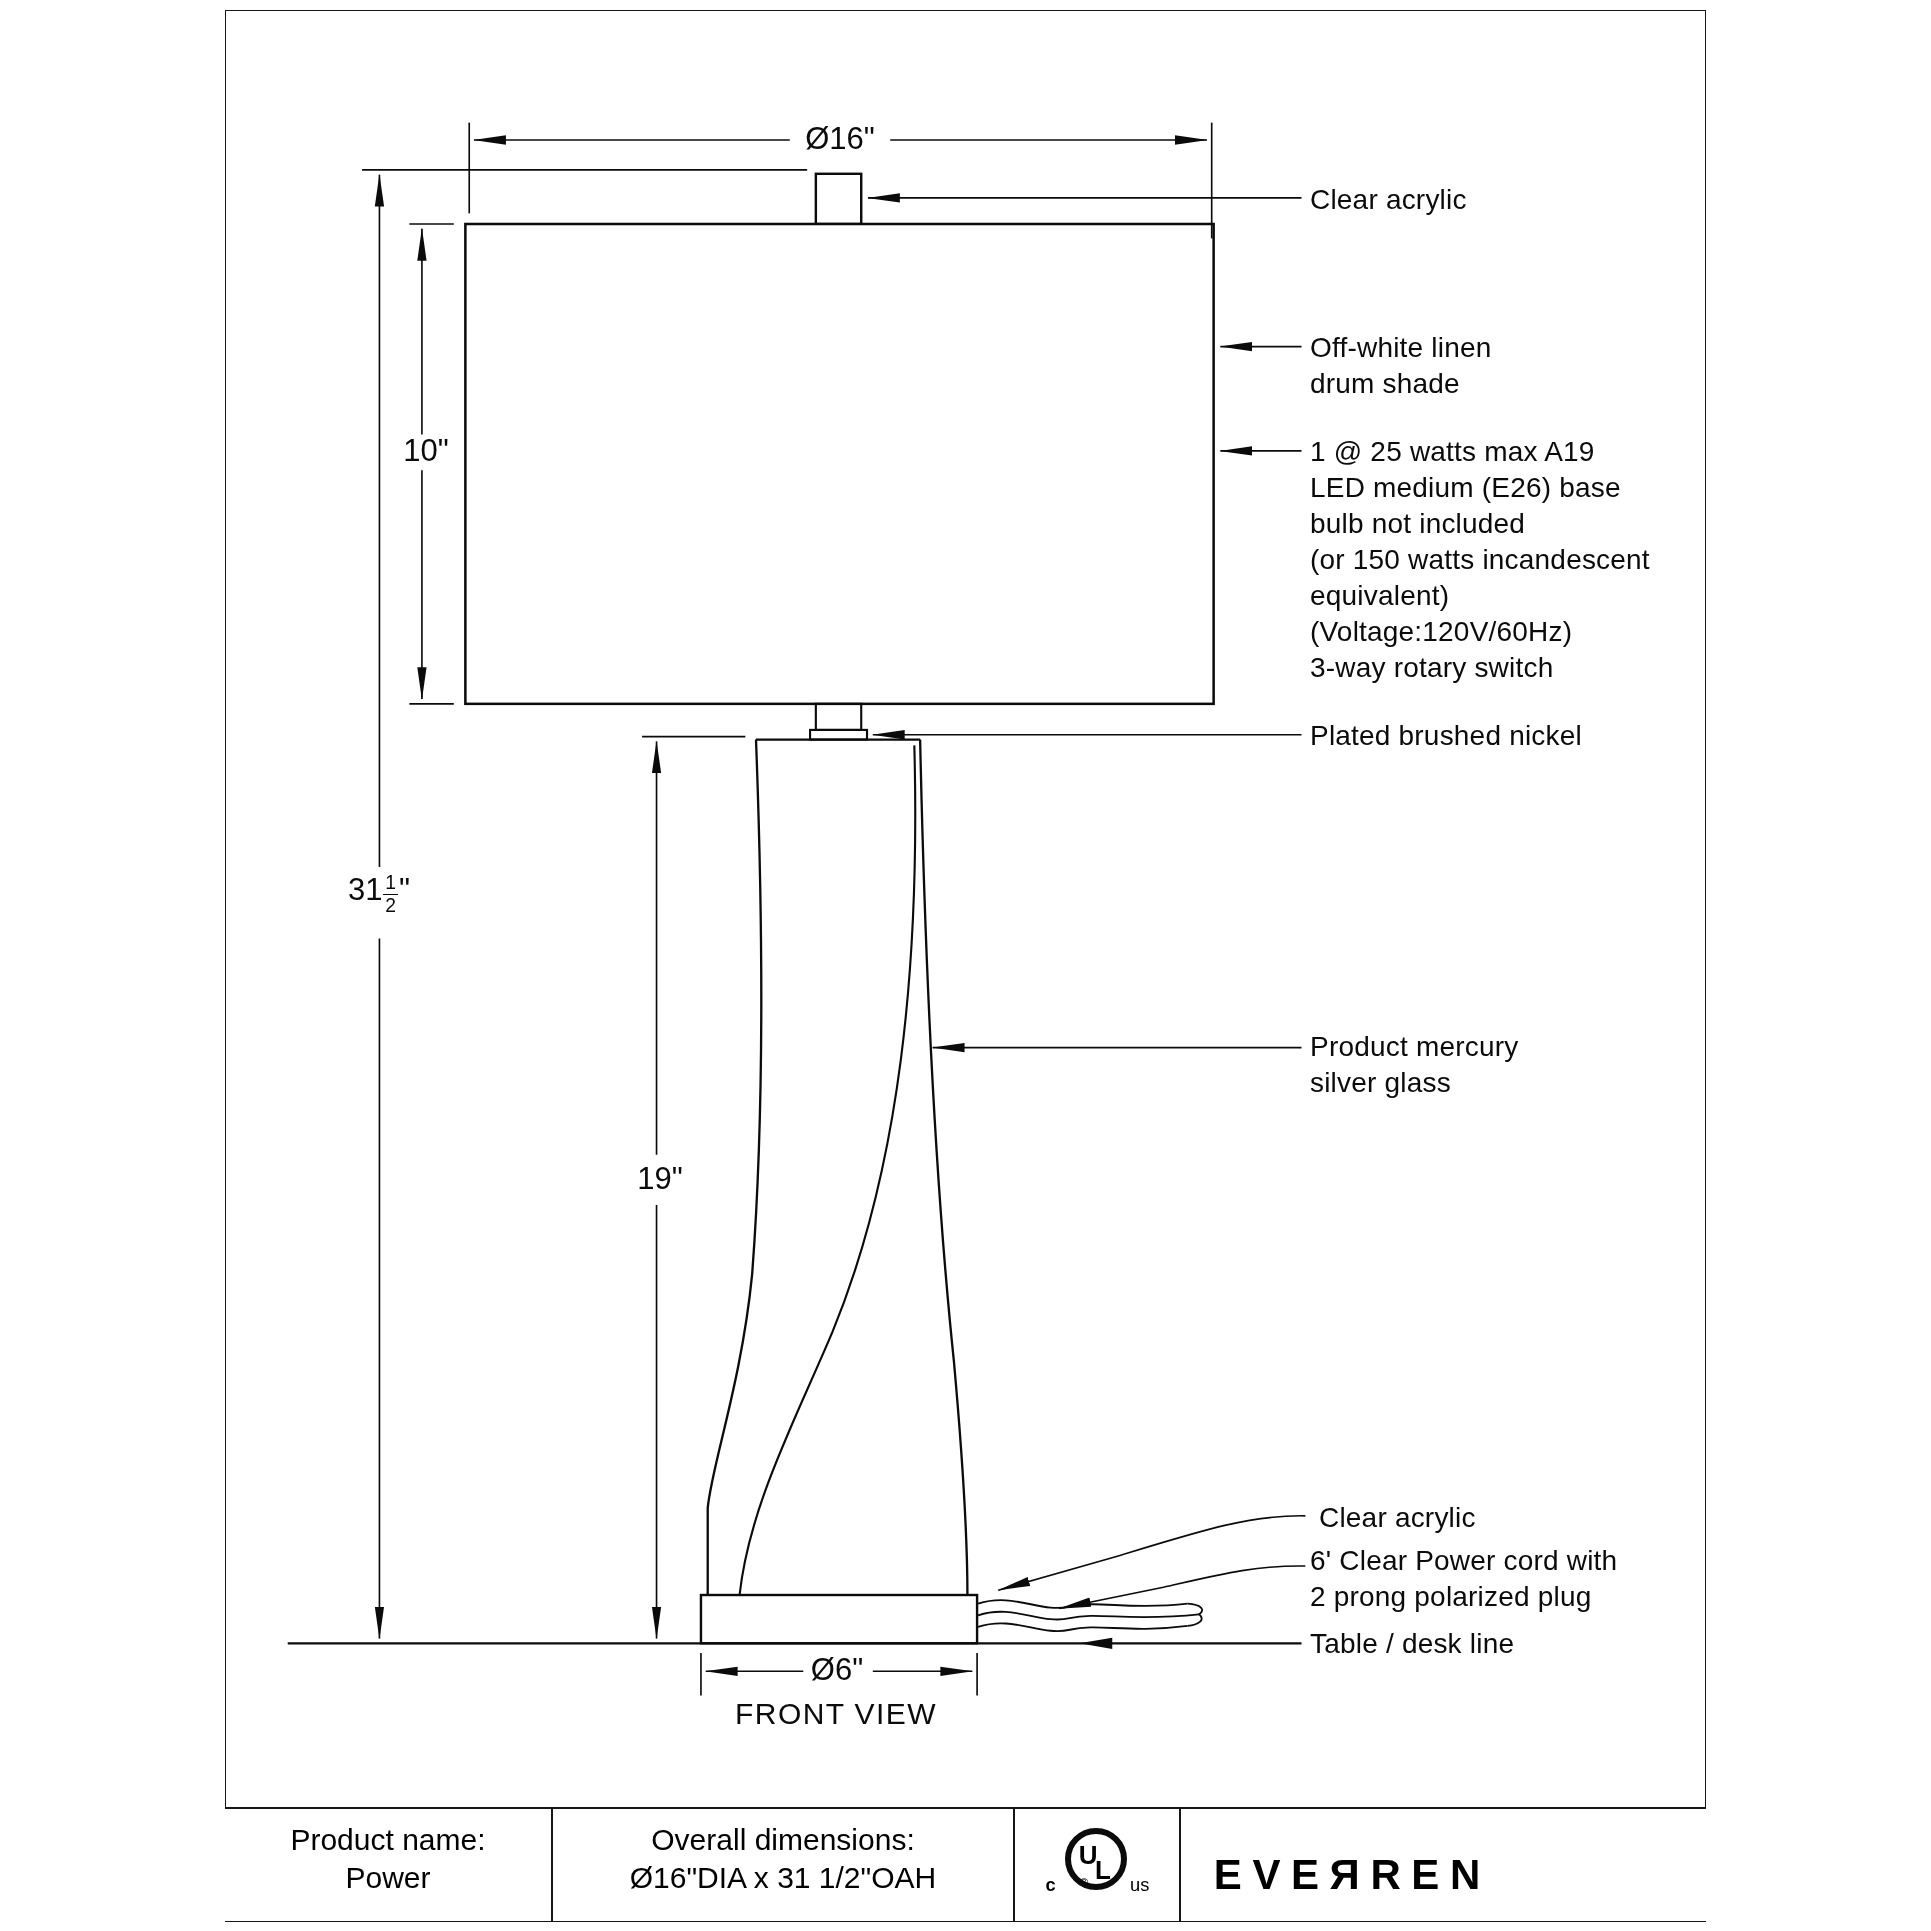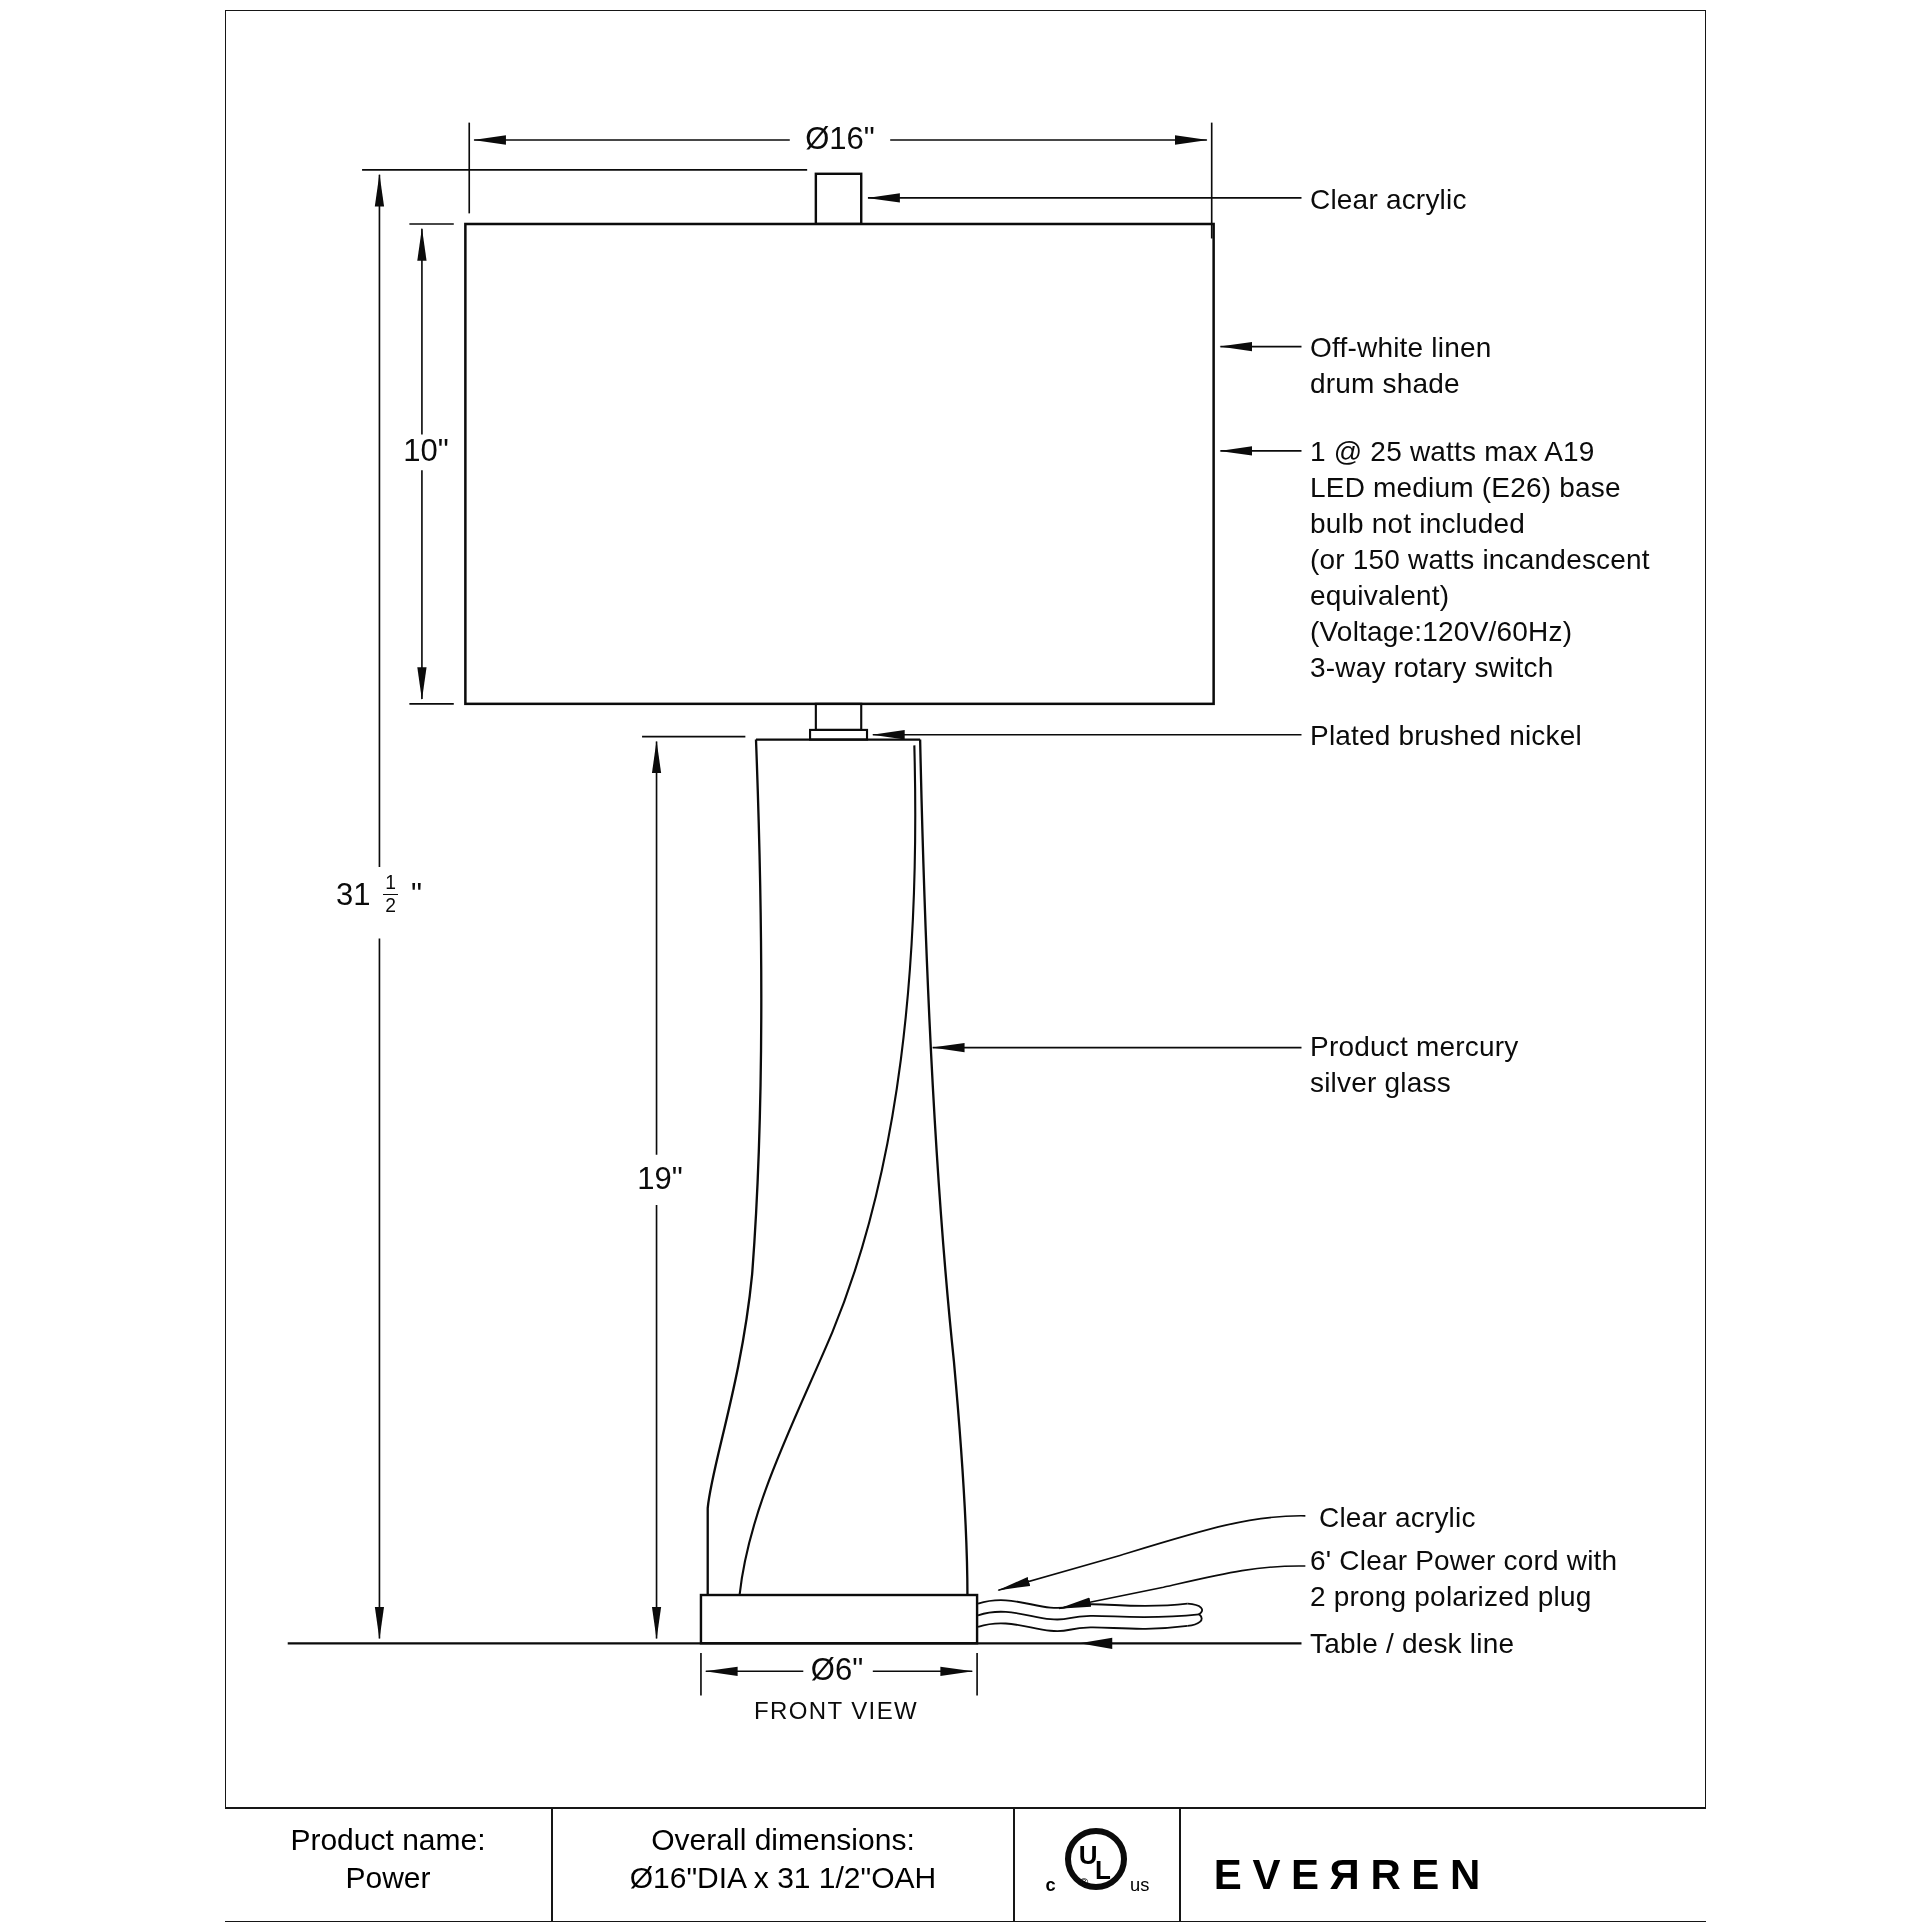--- a/index.html
+++ b/index.html
@@ -21,7 +21,7 @@
     position:absolute;font-size:31px;line-height:33px;color:#0b0b0b;
     transform:translateX(-50%);white-space:nowrap;
   }
-  .dim-31{display:flex;align-items:center;gap:12px;}
+  .dim-31{display:flex;align-items:flex-start;}
   .frac{
     display:inline-flex;flex-direction:column;align-items:center;
     font-size:19.3px;line-height:1.02;margin:0 1px;font-weight:400;

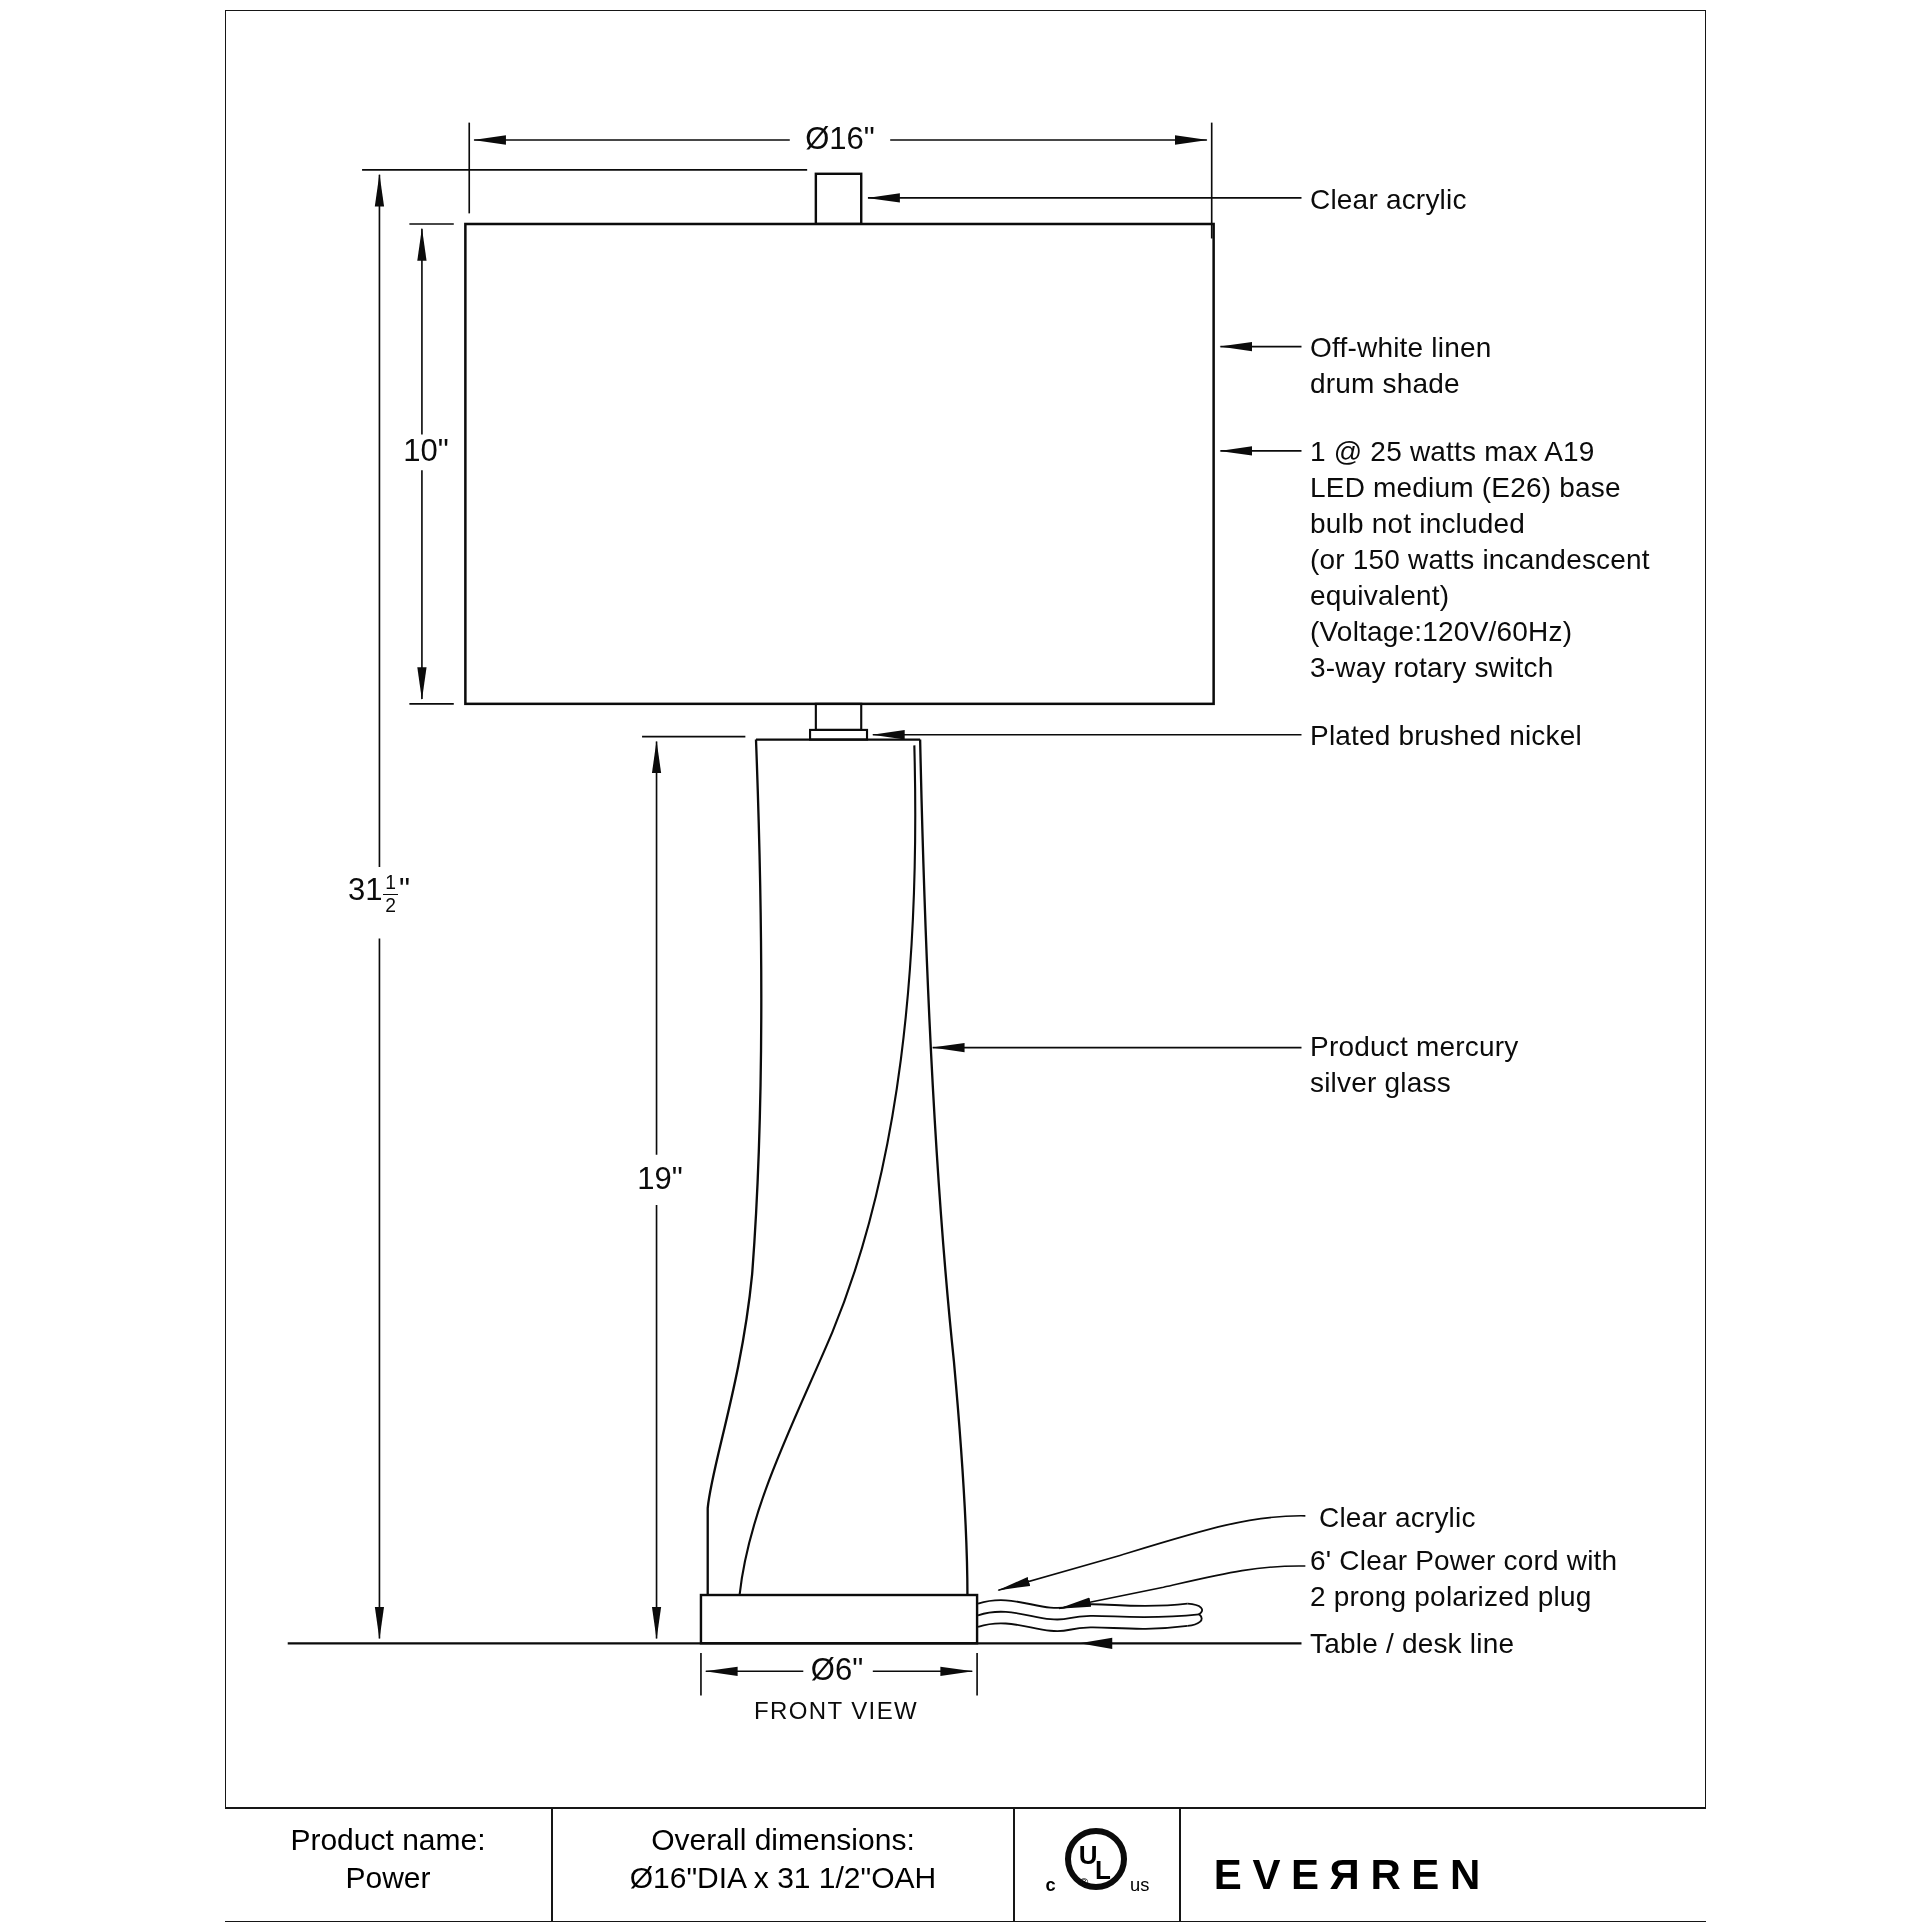--- a/index.html
+++ b/index.html
@@ -30,7 +30,7 @@
   .frac .den{padding-top:1px;}
   .view-label{
     position:absolute;left:836px;top:1697px;transform:translateX(-50%);
-    font-size:24px;letter-spacing:1.4px;color:#0b0b0b;white-space:nowrap;
+    font-size:30px;letter-spacing:1.4px;color:#0b0b0b;white-space:nowrap;
   }
   
   .footer{

